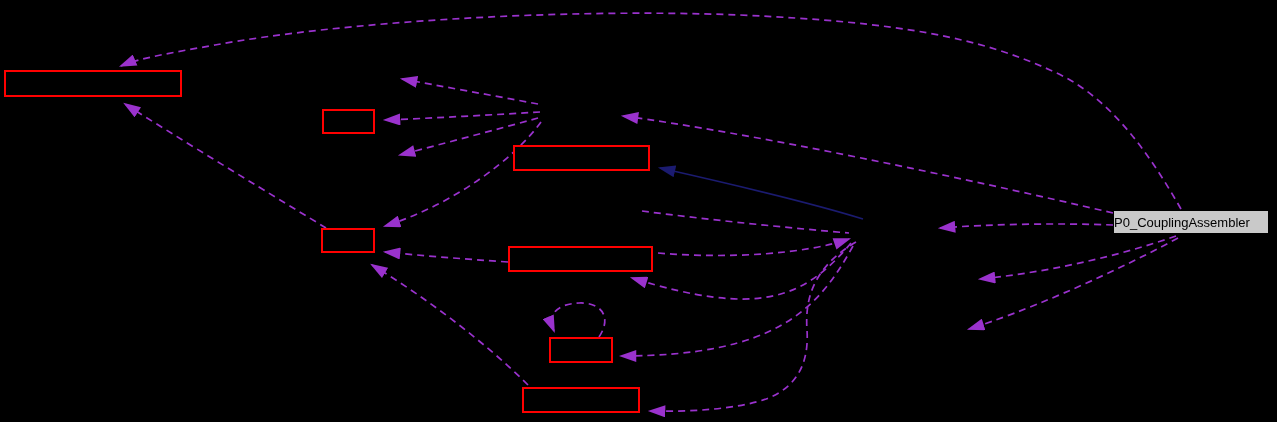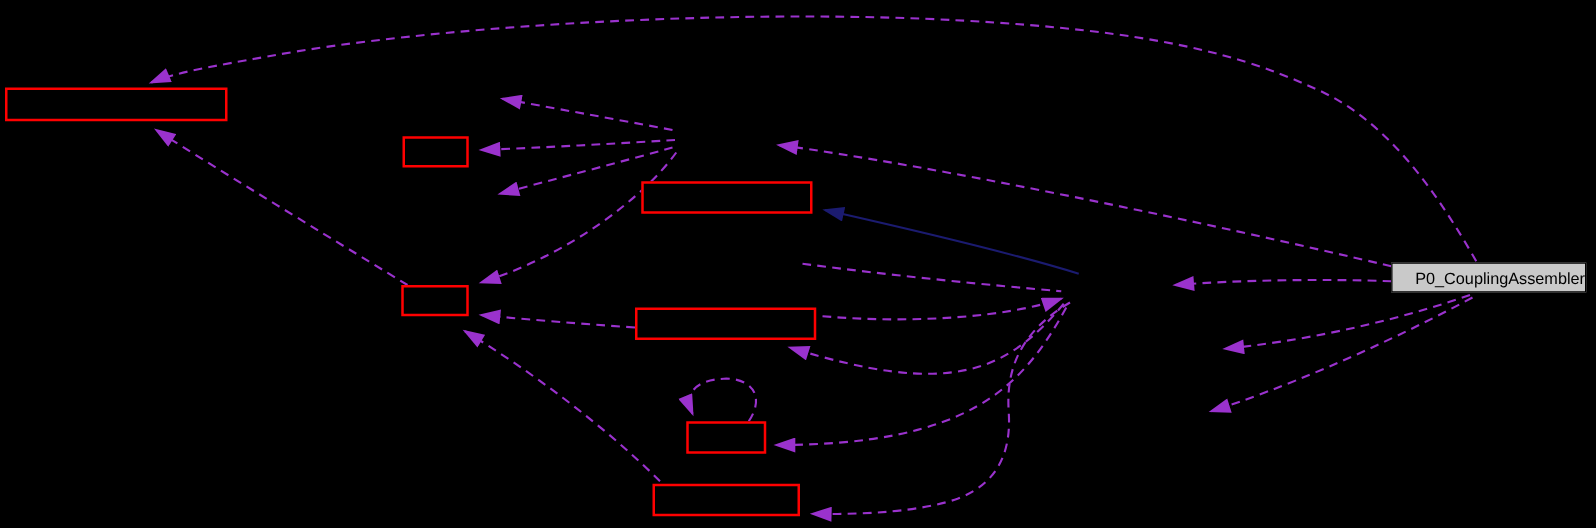--- a/index.html
+++ b/index.html
@@ -47,7 +47,7 @@
     font-size:13px;
     display:flex;
     align-items:center;
-    justify-content:flex-end;
+    justify-content:flex-start;
     white-space:nowrap;
   }
 </style>

